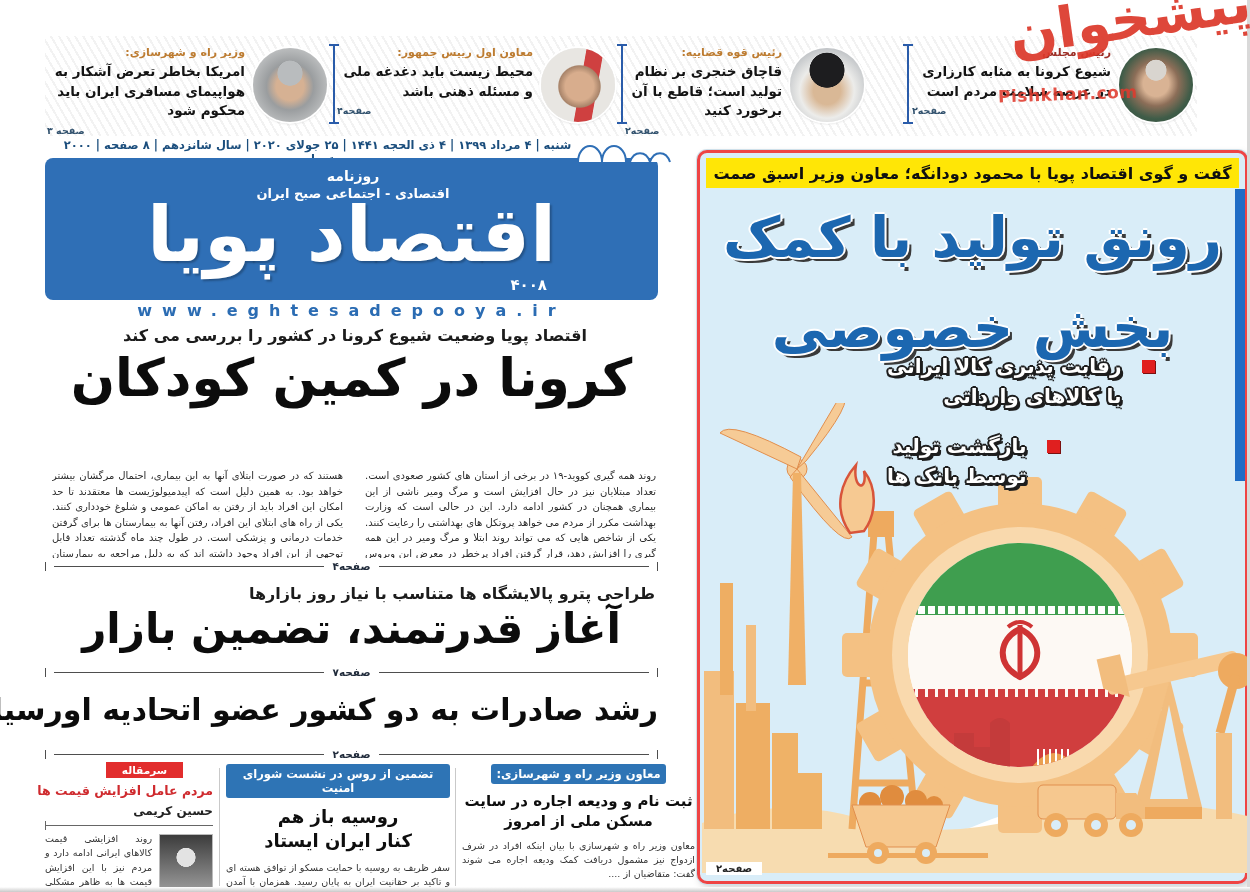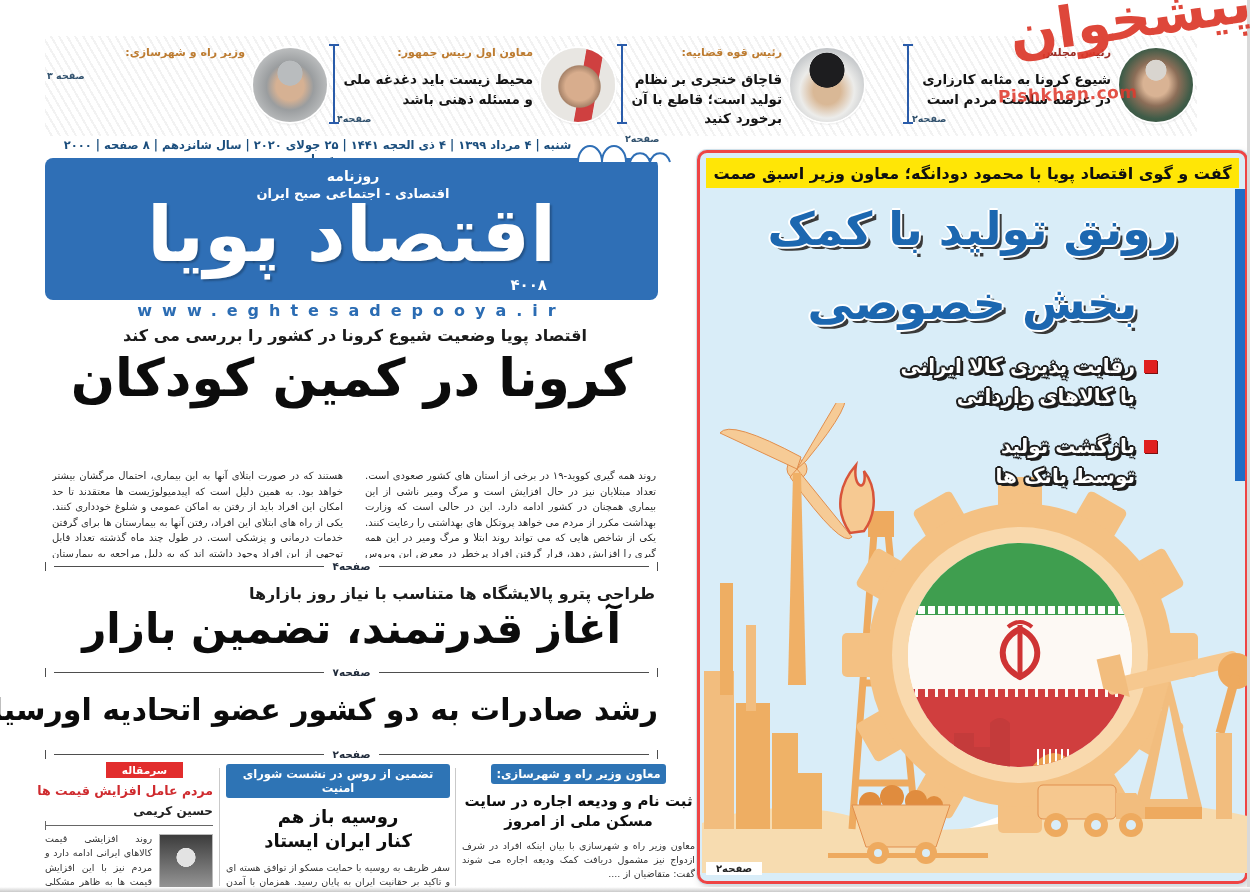--- a/index.html
+++ b/index.html
@@ -33,7 +33,7 @@
   .p-eslami{background:radial-gradient(circle at 50% 34%,#b9bcbe 0 20%,transparent 21%),
             radial-gradient(circle at 50% 52%,#d6b193 0 26%,#9a9d9f 44%,#dcdddd 100%);}
   .si-text{position:absolute;right:86px;left:2px;top:10px;text-align:right;}
-  .si-kicker{font-size:11px;font-weight:bold;color:#bd7c31;margin-bottom:11px;}
+  .si-kicker{font-size:11px;font-weight:bold;color:#bd7c31;margin-bottom:3px;}
   .si1 .si-kicker{color:#9c2f27;}
   .si-headline{font-size:13.5px;font-weight:bold;color:#141414;line-height:1.45;}
   .si-page{font-size:9.5px;font-weight:bold;color:#33536f;margin-top:4px;text-align:left;}

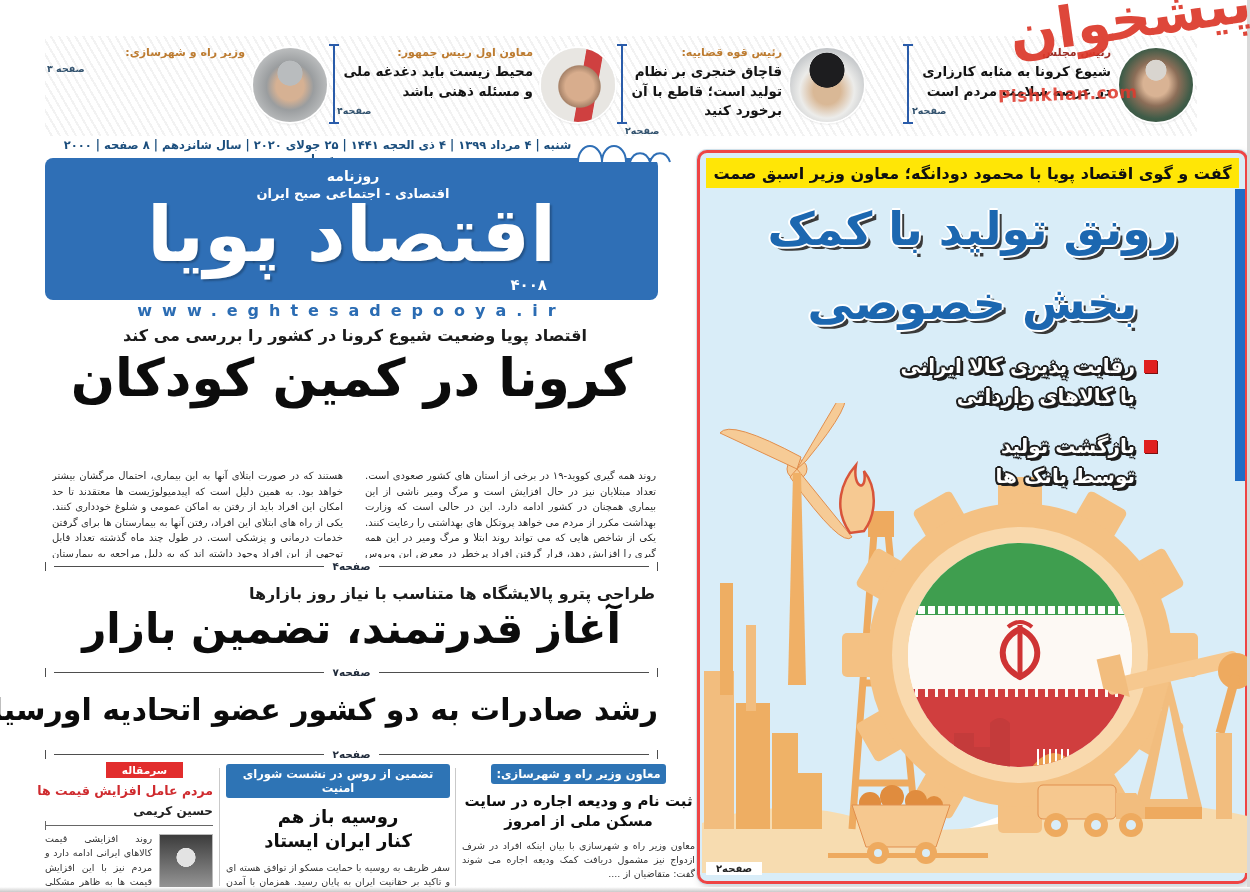--- a/index.html
+++ b/index.html
@@ -152,6 +152,7 @@
       <div class="si-photo p-eslami"></div>
       <div class="si-text">
         <div class="si-kicker">وزیر راه و شهرسازی:</div>
+        <div class="si-headline">امریکا بخاطر تعرض آشکار به هواپیمای مسافری ایران باید محکوم شود</div>
         <div class="si-page">صفحه ۳</div>
       </div>
     </div>

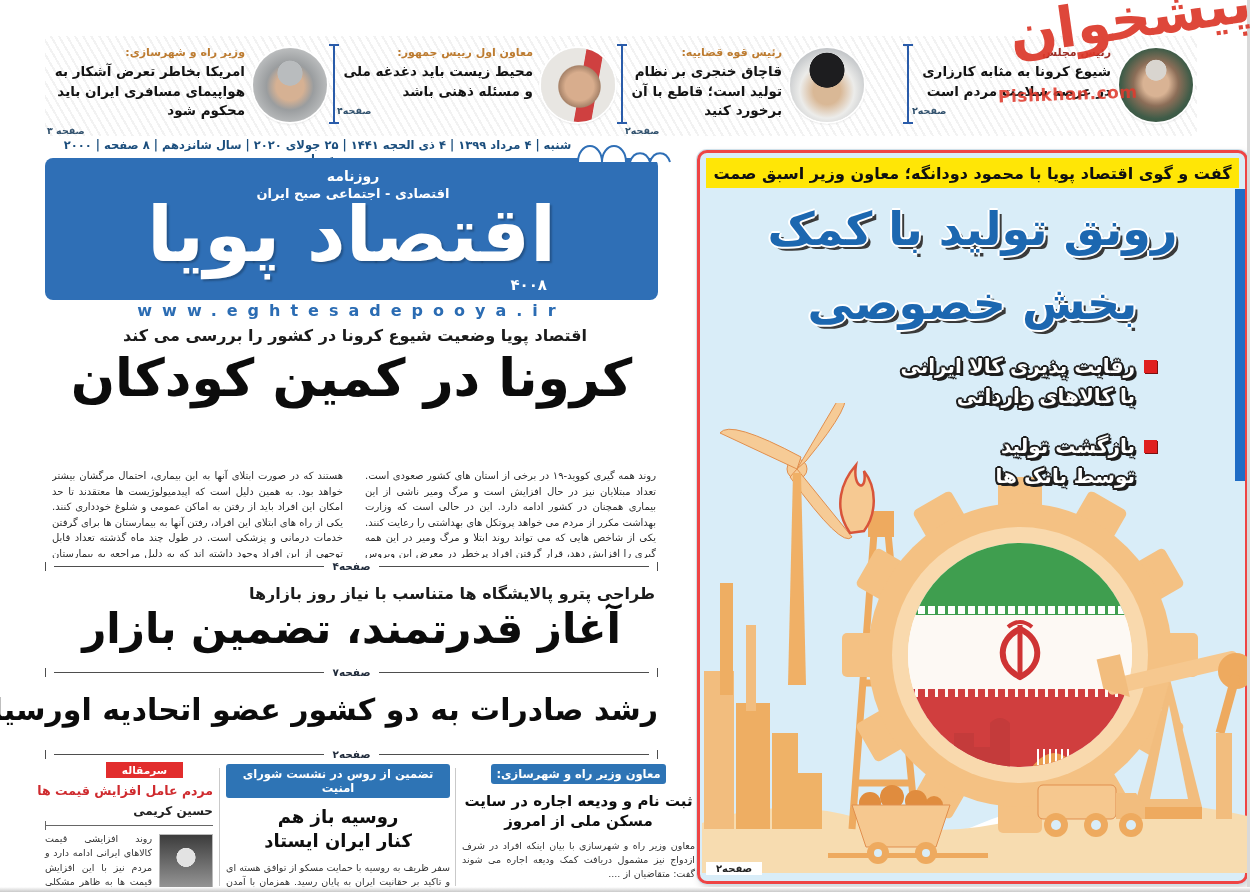--- a/index.html
+++ b/index.html
@@ -102,7 +102,7 @@
               align-items:center;justify-content:center;font-size:16px;font-weight:bold;color:#101010;direction:rtl;}
   .blue-edge{position:absolute;right:0;top:36px;width:10px;height:292px;background:#1f6cc5;}
   .lead-headline{position:absolute;left:20px;right:20px;top:40px;direction:rtl;text-align:center;
-                 font-size:46px;font-weight:bold;color:#1c67b0;line-height:1.6;
+                 font-size:56px;font-weight:bold;color:#1c67b0;line-height:1.6;
                  text-shadow:-2px 0 #fff,2px 0 #fff,0 -2px #fff,0 2px #fff,4px 4px 0 #3a3a3a;}
   .bullets{position:absolute;right:88px;top:198px;width:270px;direction:rtl;z-index:6;}
   .bullet{display:flex;gap:9px;margin-bottom:20px;}

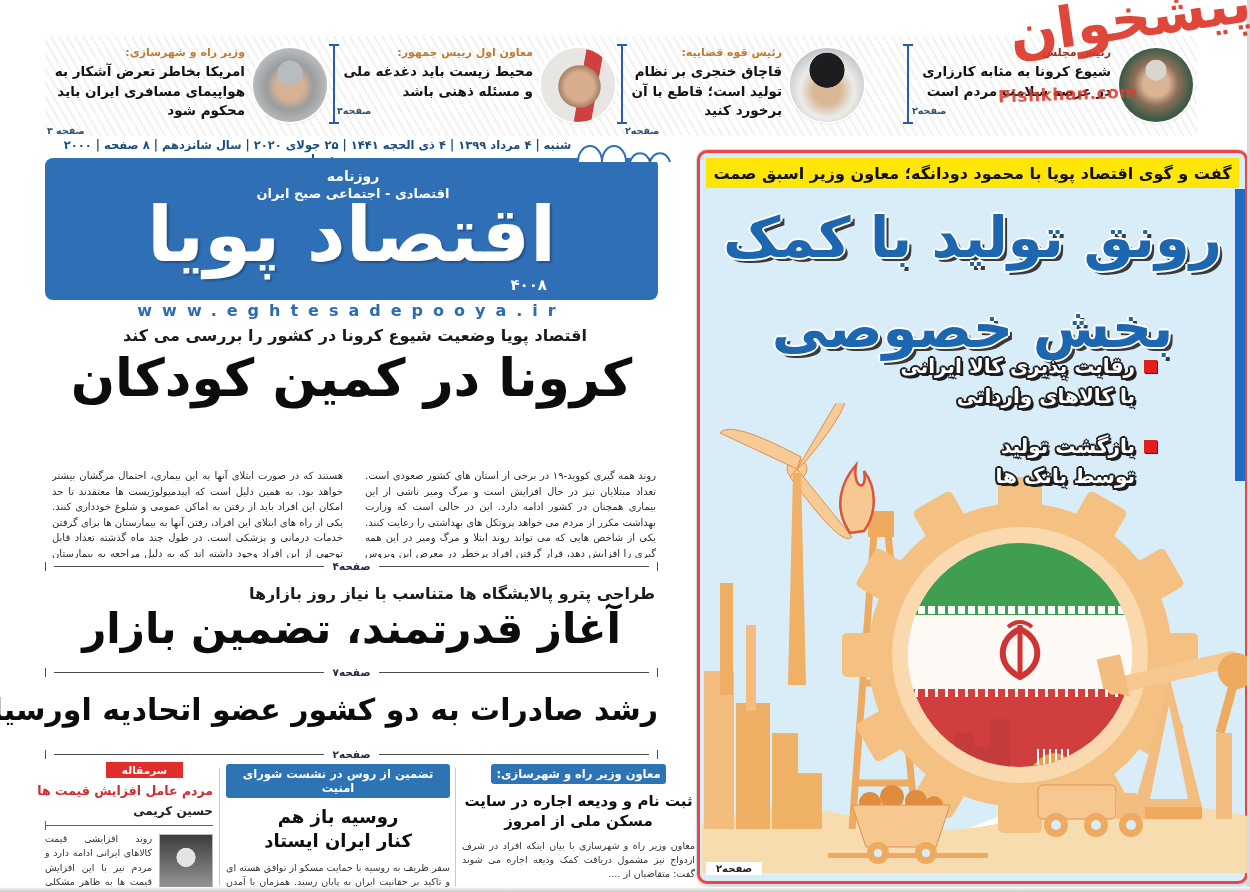--- a/index.html
+++ b/index.html
@@ -105,7 +105,7 @@
                  font-size:56px;font-weight:bold;color:#1c67b0;line-height:1.6;
                  text-shadow:-2px 0 #fff,2px 0 #fff,0 -2px #fff,0 2px #fff,4px 4px 0 #3a3a3a;}
   .bullets{position:absolute;right:88px;top:198px;width:270px;direction:rtl;z-index:6;}
-  .bullet{display:flex;gap:9px;margin-bottom:20px;}
+  .bullet{display:flex;gap:21px;margin-bottom:20px;justify-content:flex-end;}
   .bullet-sq{flex:0 0 13px;width:13px;height:13px;background:#e01f1f;margin-top:9px;box-shadow:1px 1px 0 #7a1010;}
   .bullet-text{font-size:20px;font-weight:bold;color:#fff;line-height:1.5;
                text-shadow:-2px 0 #1e1e1e,2px 0 #1e1e1e,0 -2px #1e1e1e,0 2px #1e1e1e,

